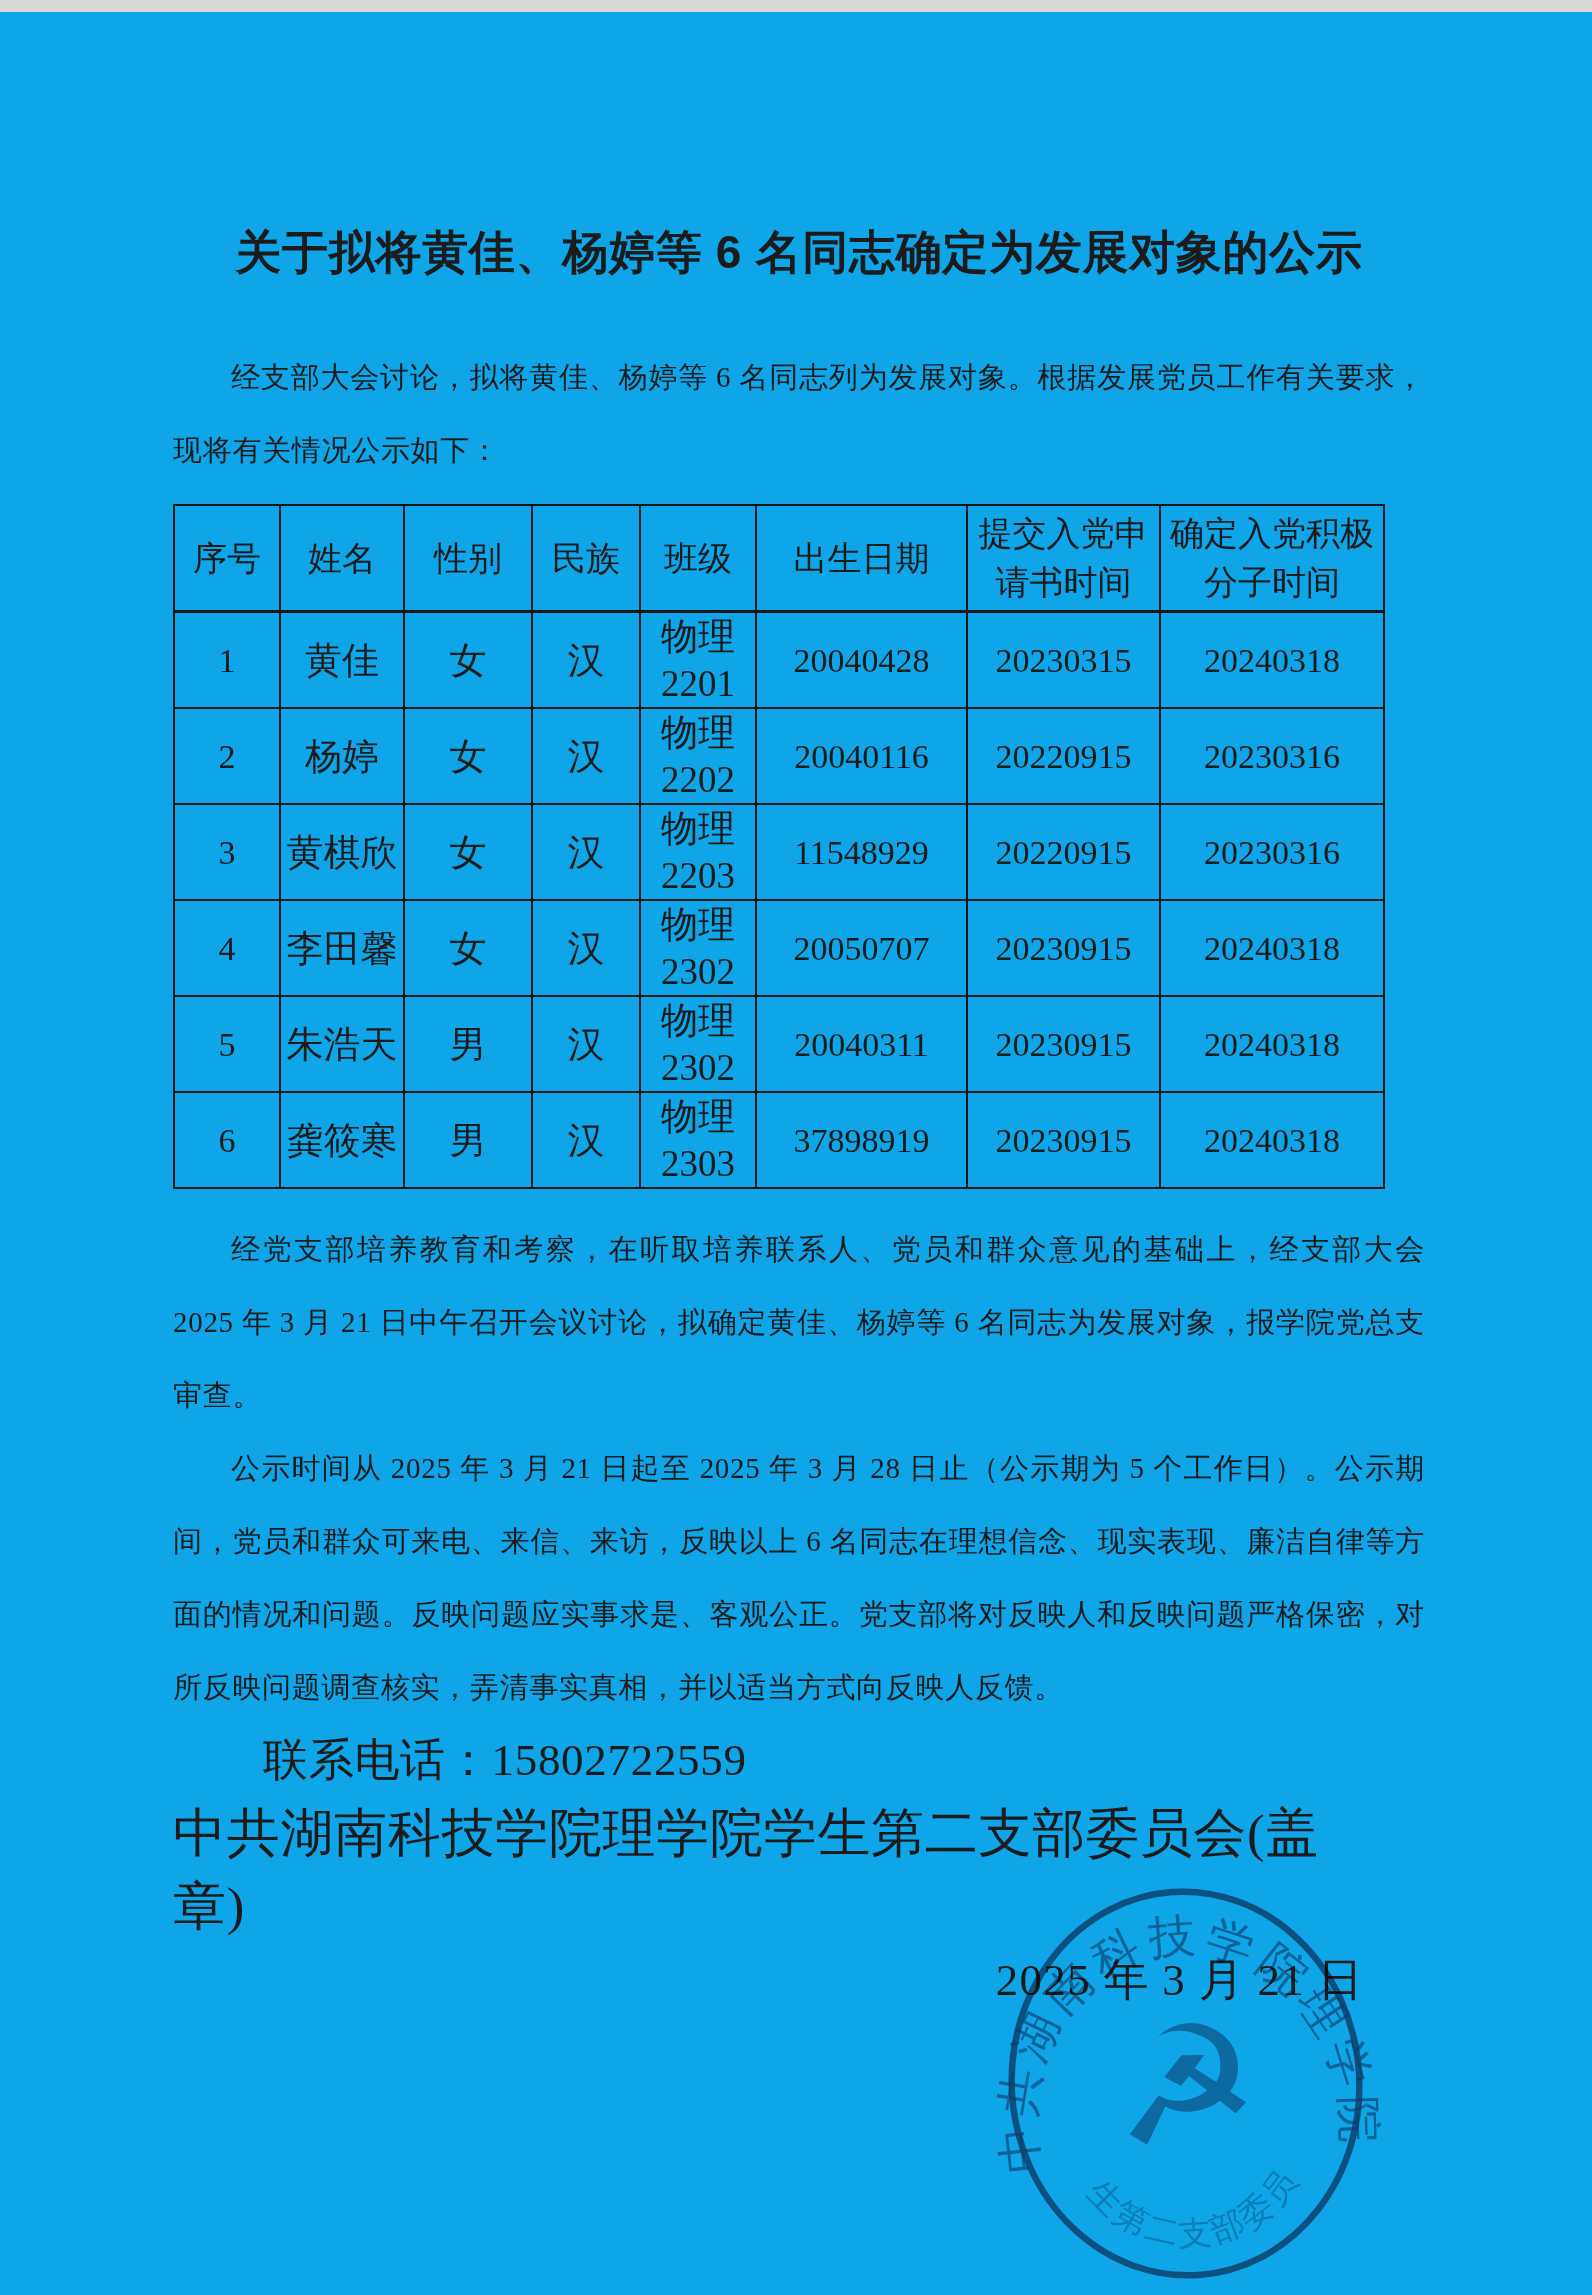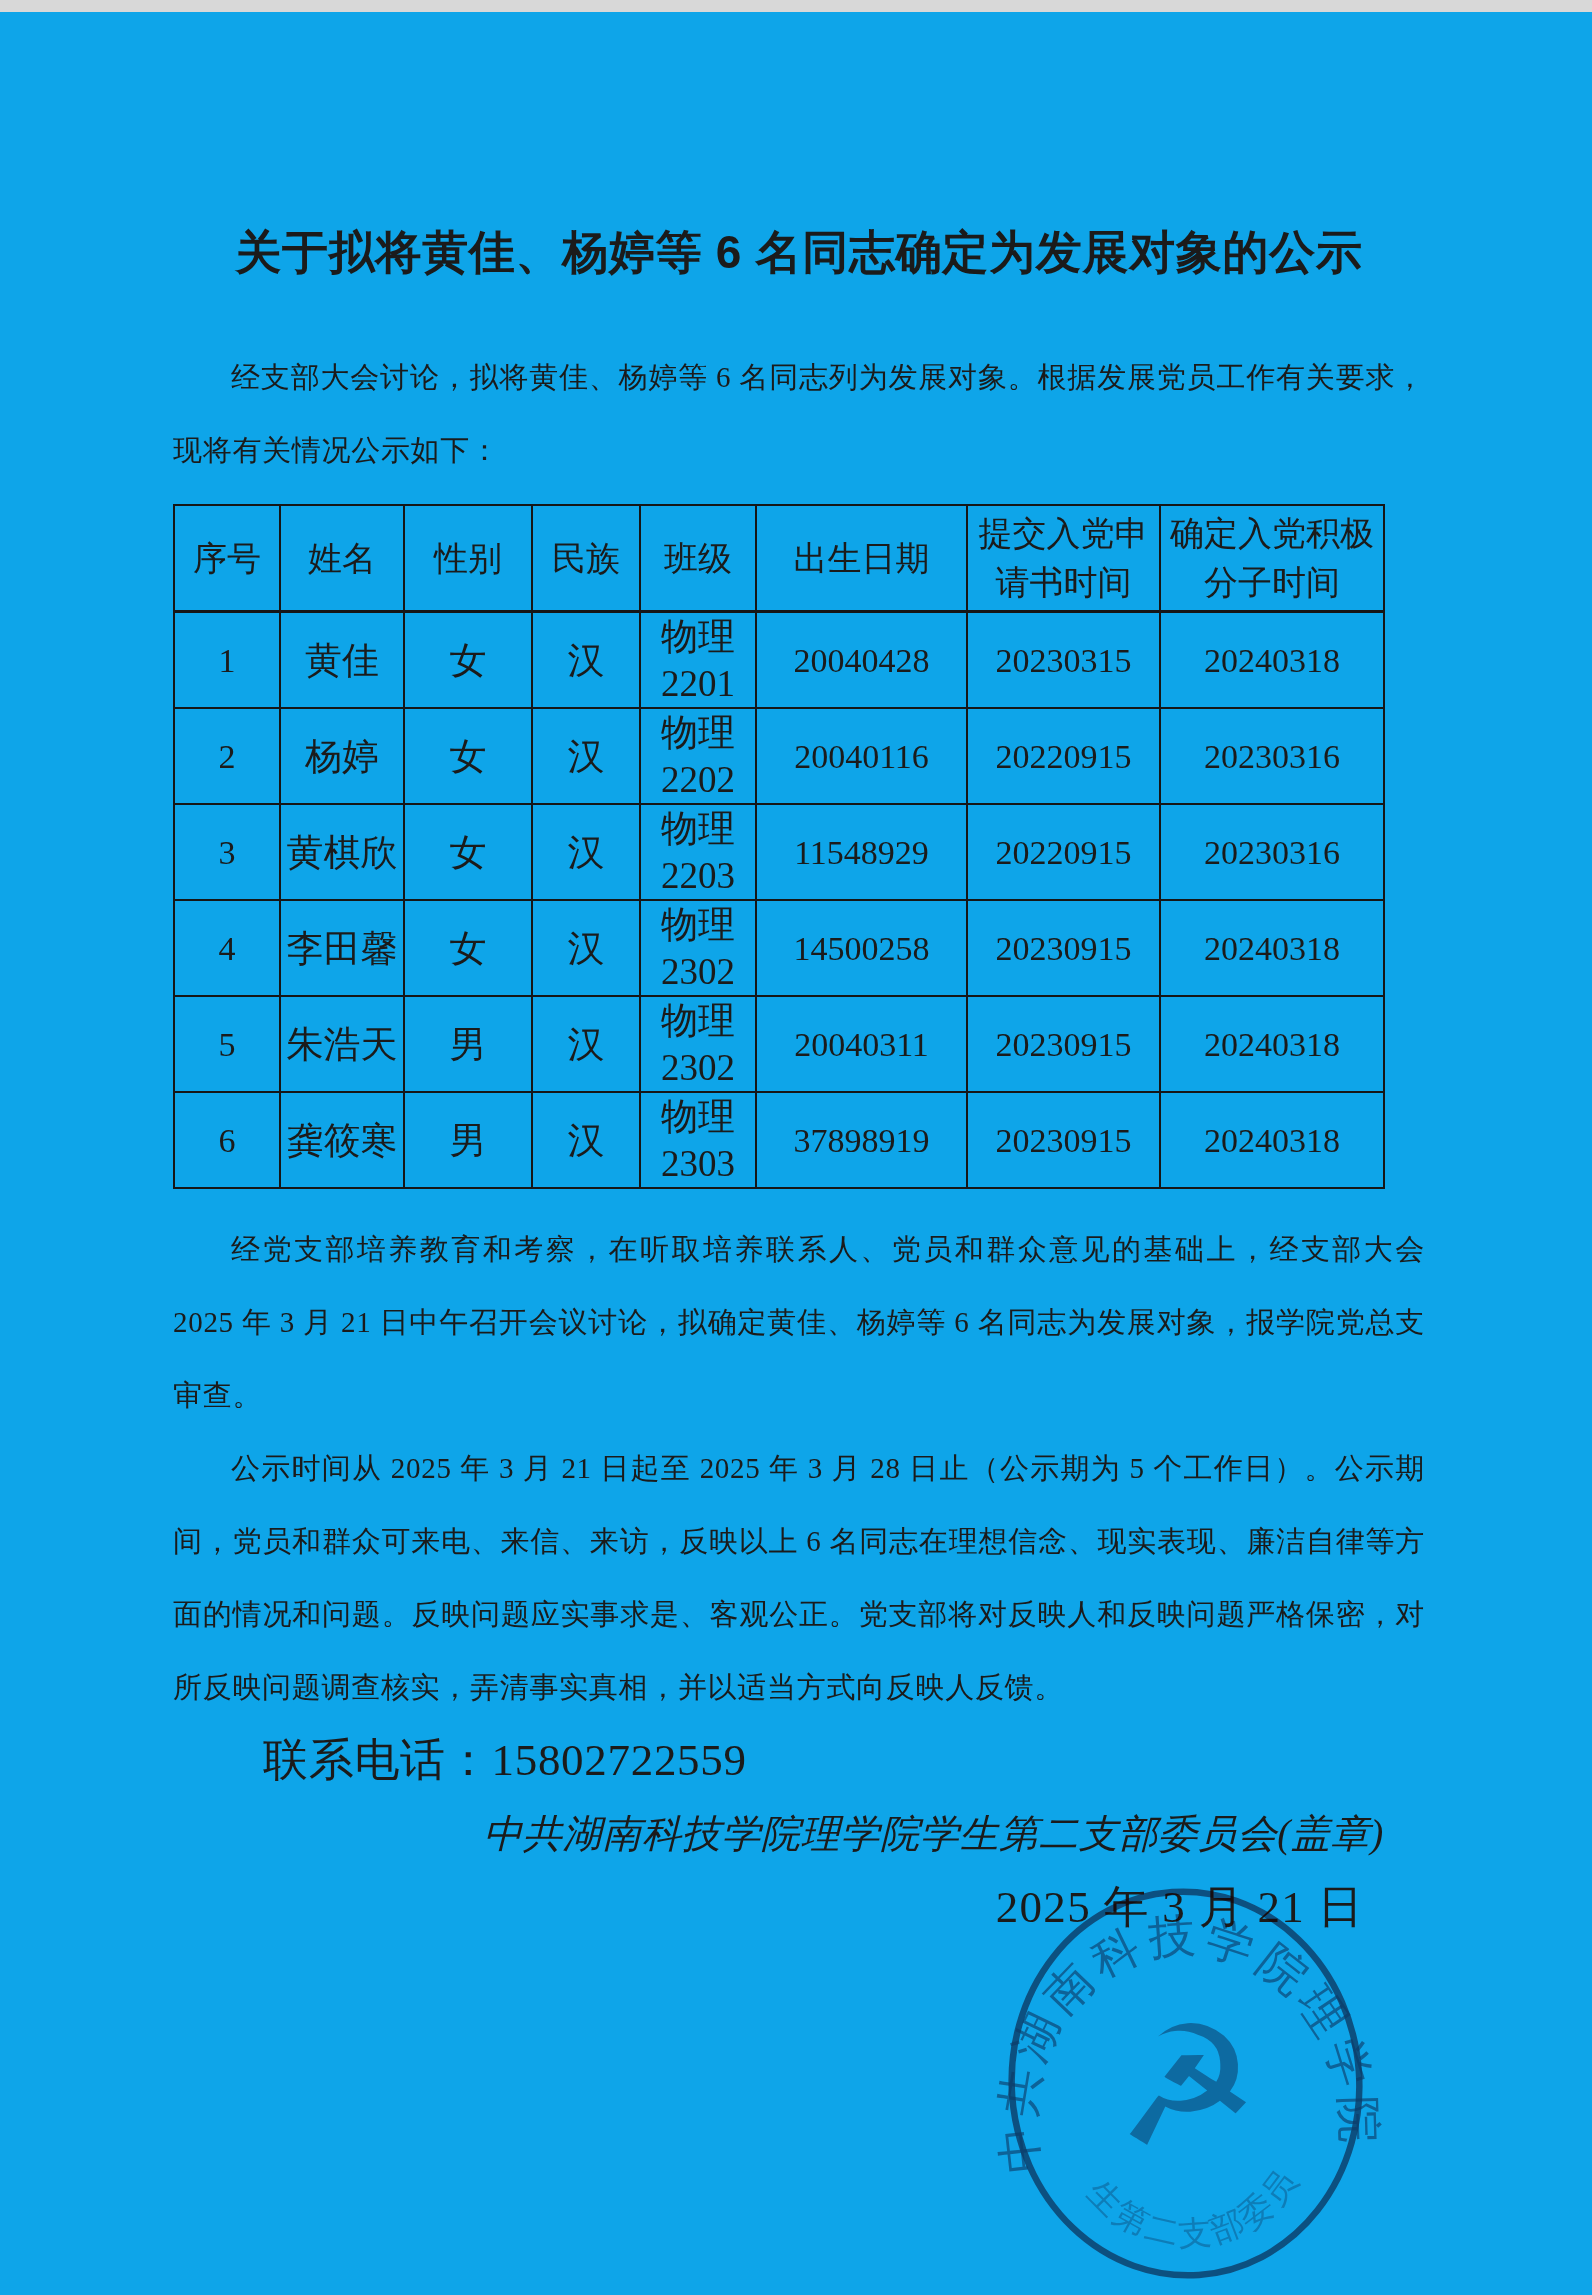--- a/index.html
+++ b/index.html
@@ -172,7 +172,7 @@
           <td>汉</td>
           <td>物理
 2302</td>
-          <td class="cell-num">14500258</td>
+          <td class="cell-num">20050707</td>
           <td class="cell-num">20230915</td>
           <td class="cell-num">20240318</td>
         </tr>

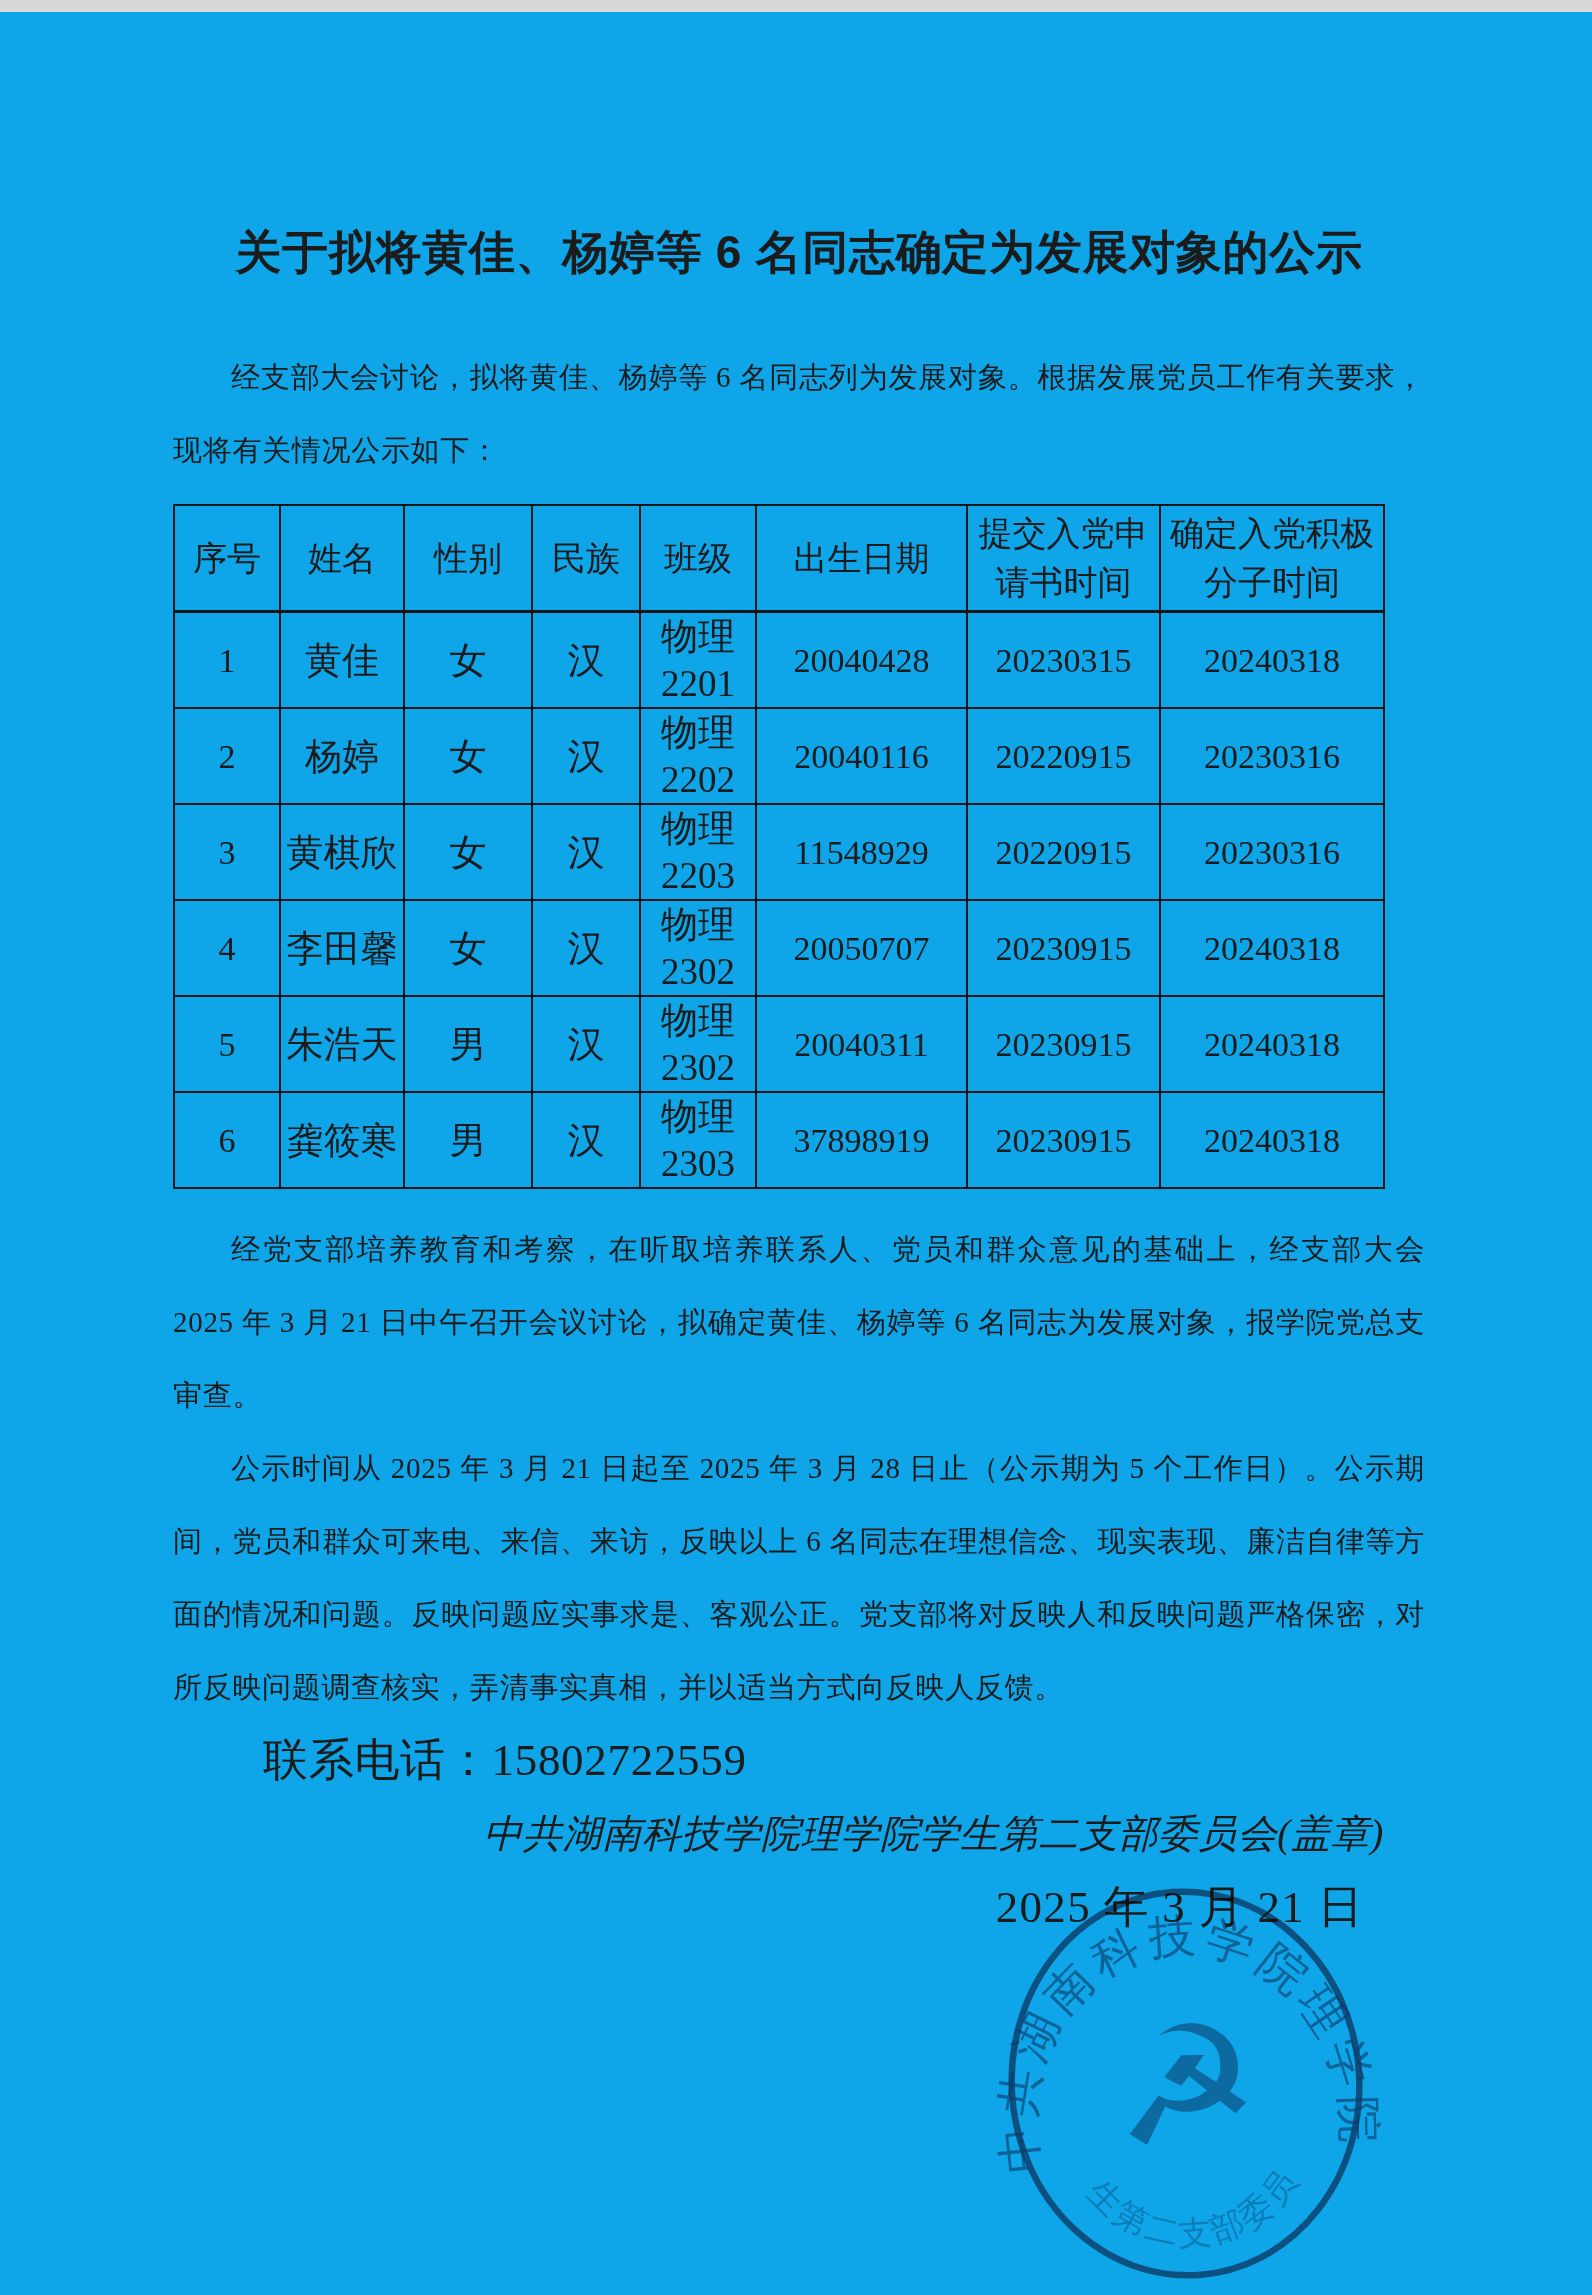--- a/index.html
+++ b/index.html
@@ -71,12 +71,10 @@
     letter-spacing: 0.7px;
   }
   .sig-org {
-    font-size: 39px;
+    font-size: 53px;
     line-height: 73px;
-    text-align: right;
     padding-right: 41px;
     letter-spacing: 0.7px;
-    font-style: italic;
   }
   .sig-date {
     font-size: 45px;

